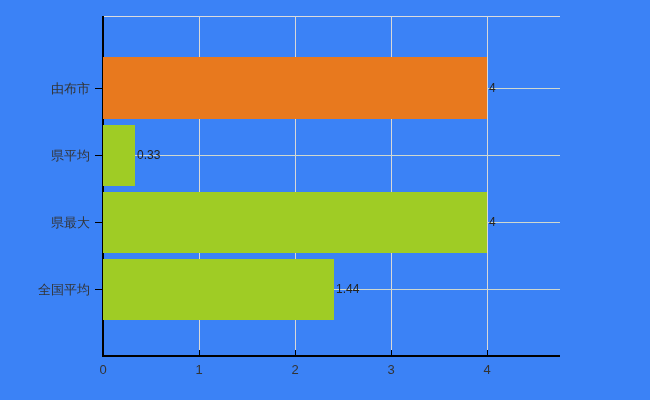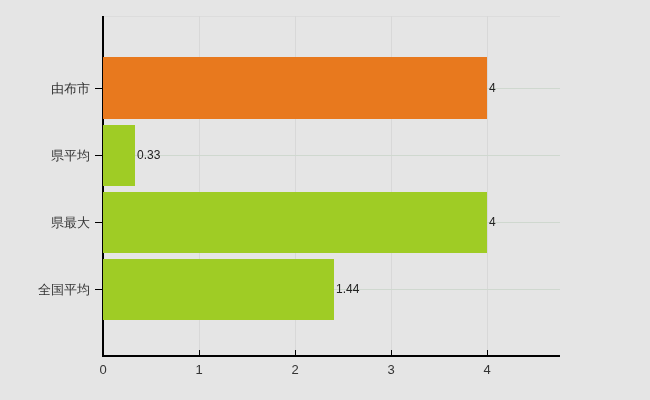--- a/index.html
+++ b/index.html
@@ -17,7 +17,7 @@
     position: relative;
     width: 650px;
     height: 400px;
-    background: #e5e5e5;
+    background: #3b82f6;
   }
 
   

